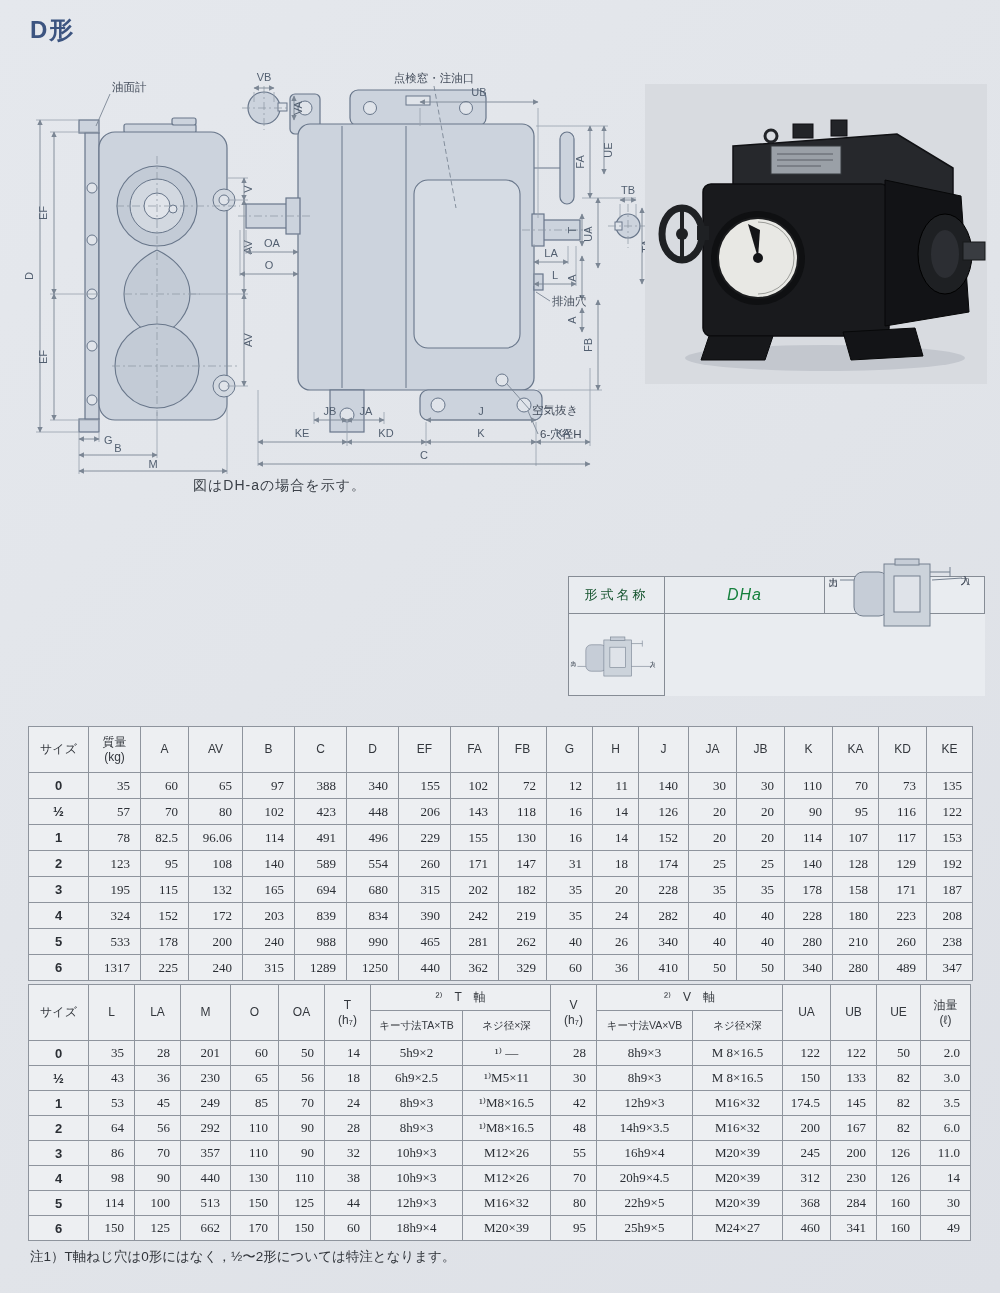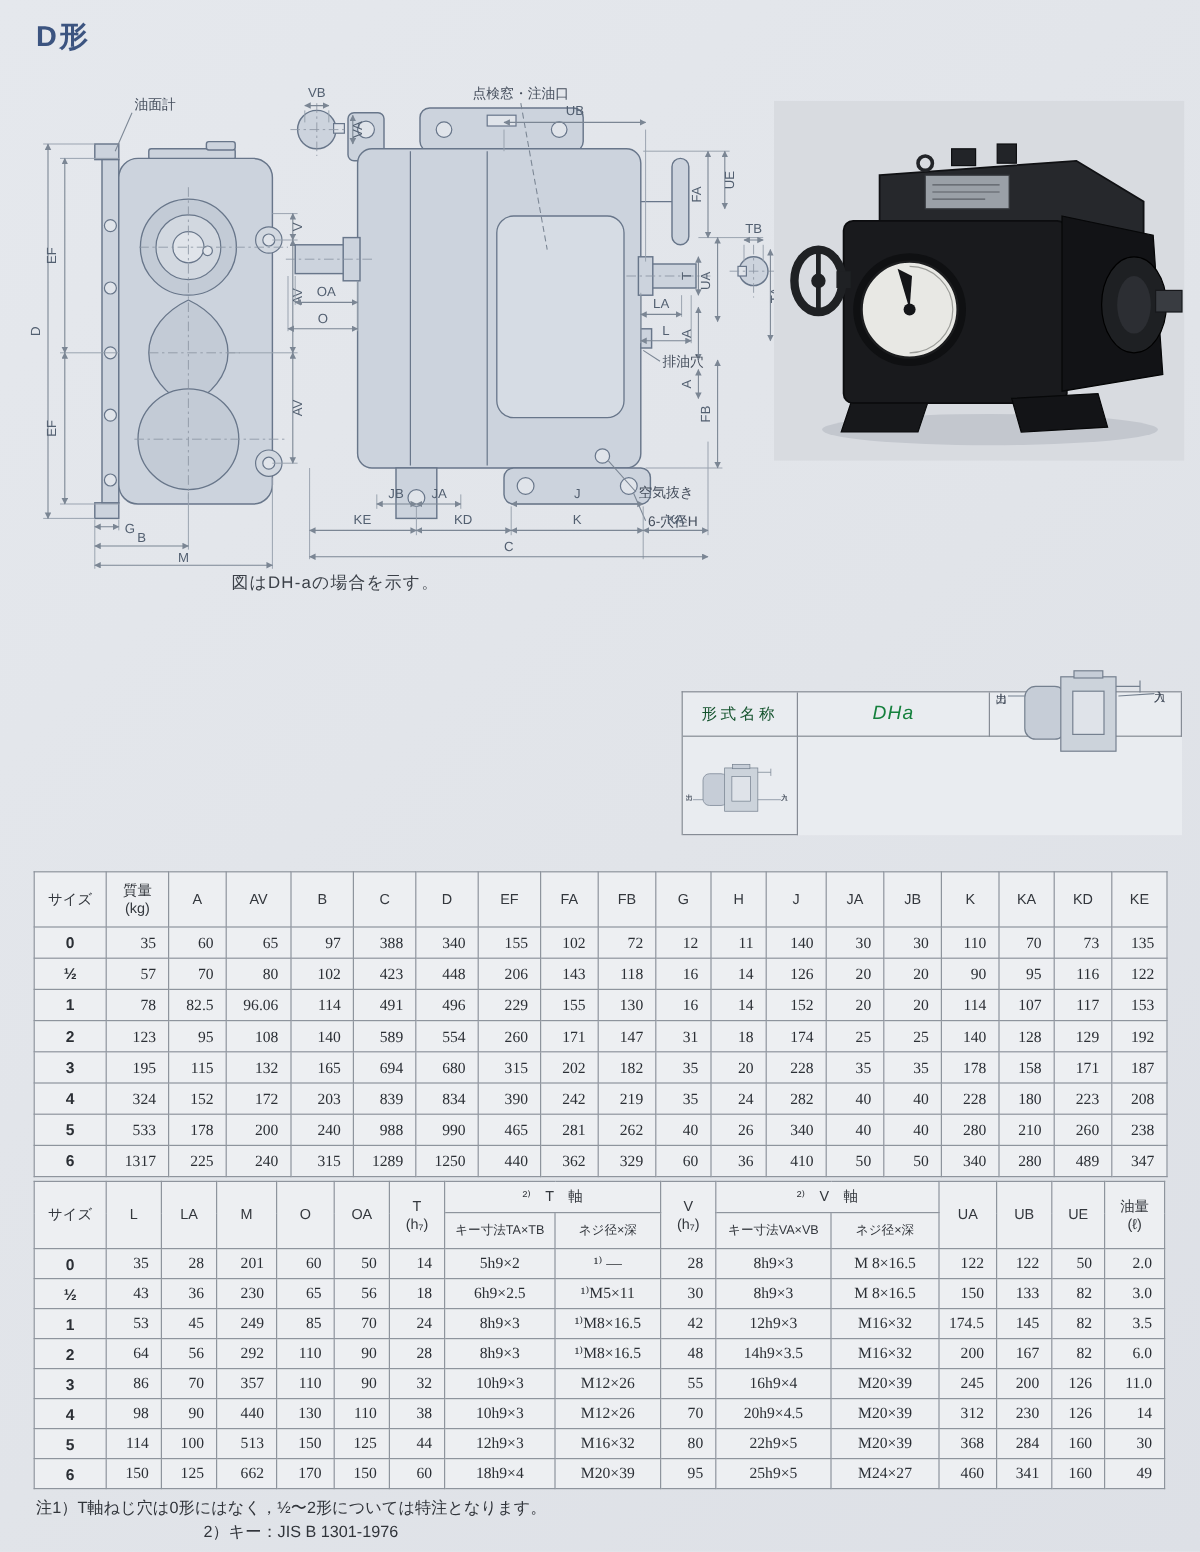--- a/index.html
+++ b/index.html
@@ -713,7 +713,6 @@
 
   <div class="notes">
     <div>注1）T軸ねじ穴は0形にはなく，½〜2形については特注となります。</div>
-    <div class="n2">2）キー：JIS B 1301-1976</div>
   </div>
 
 </div>

